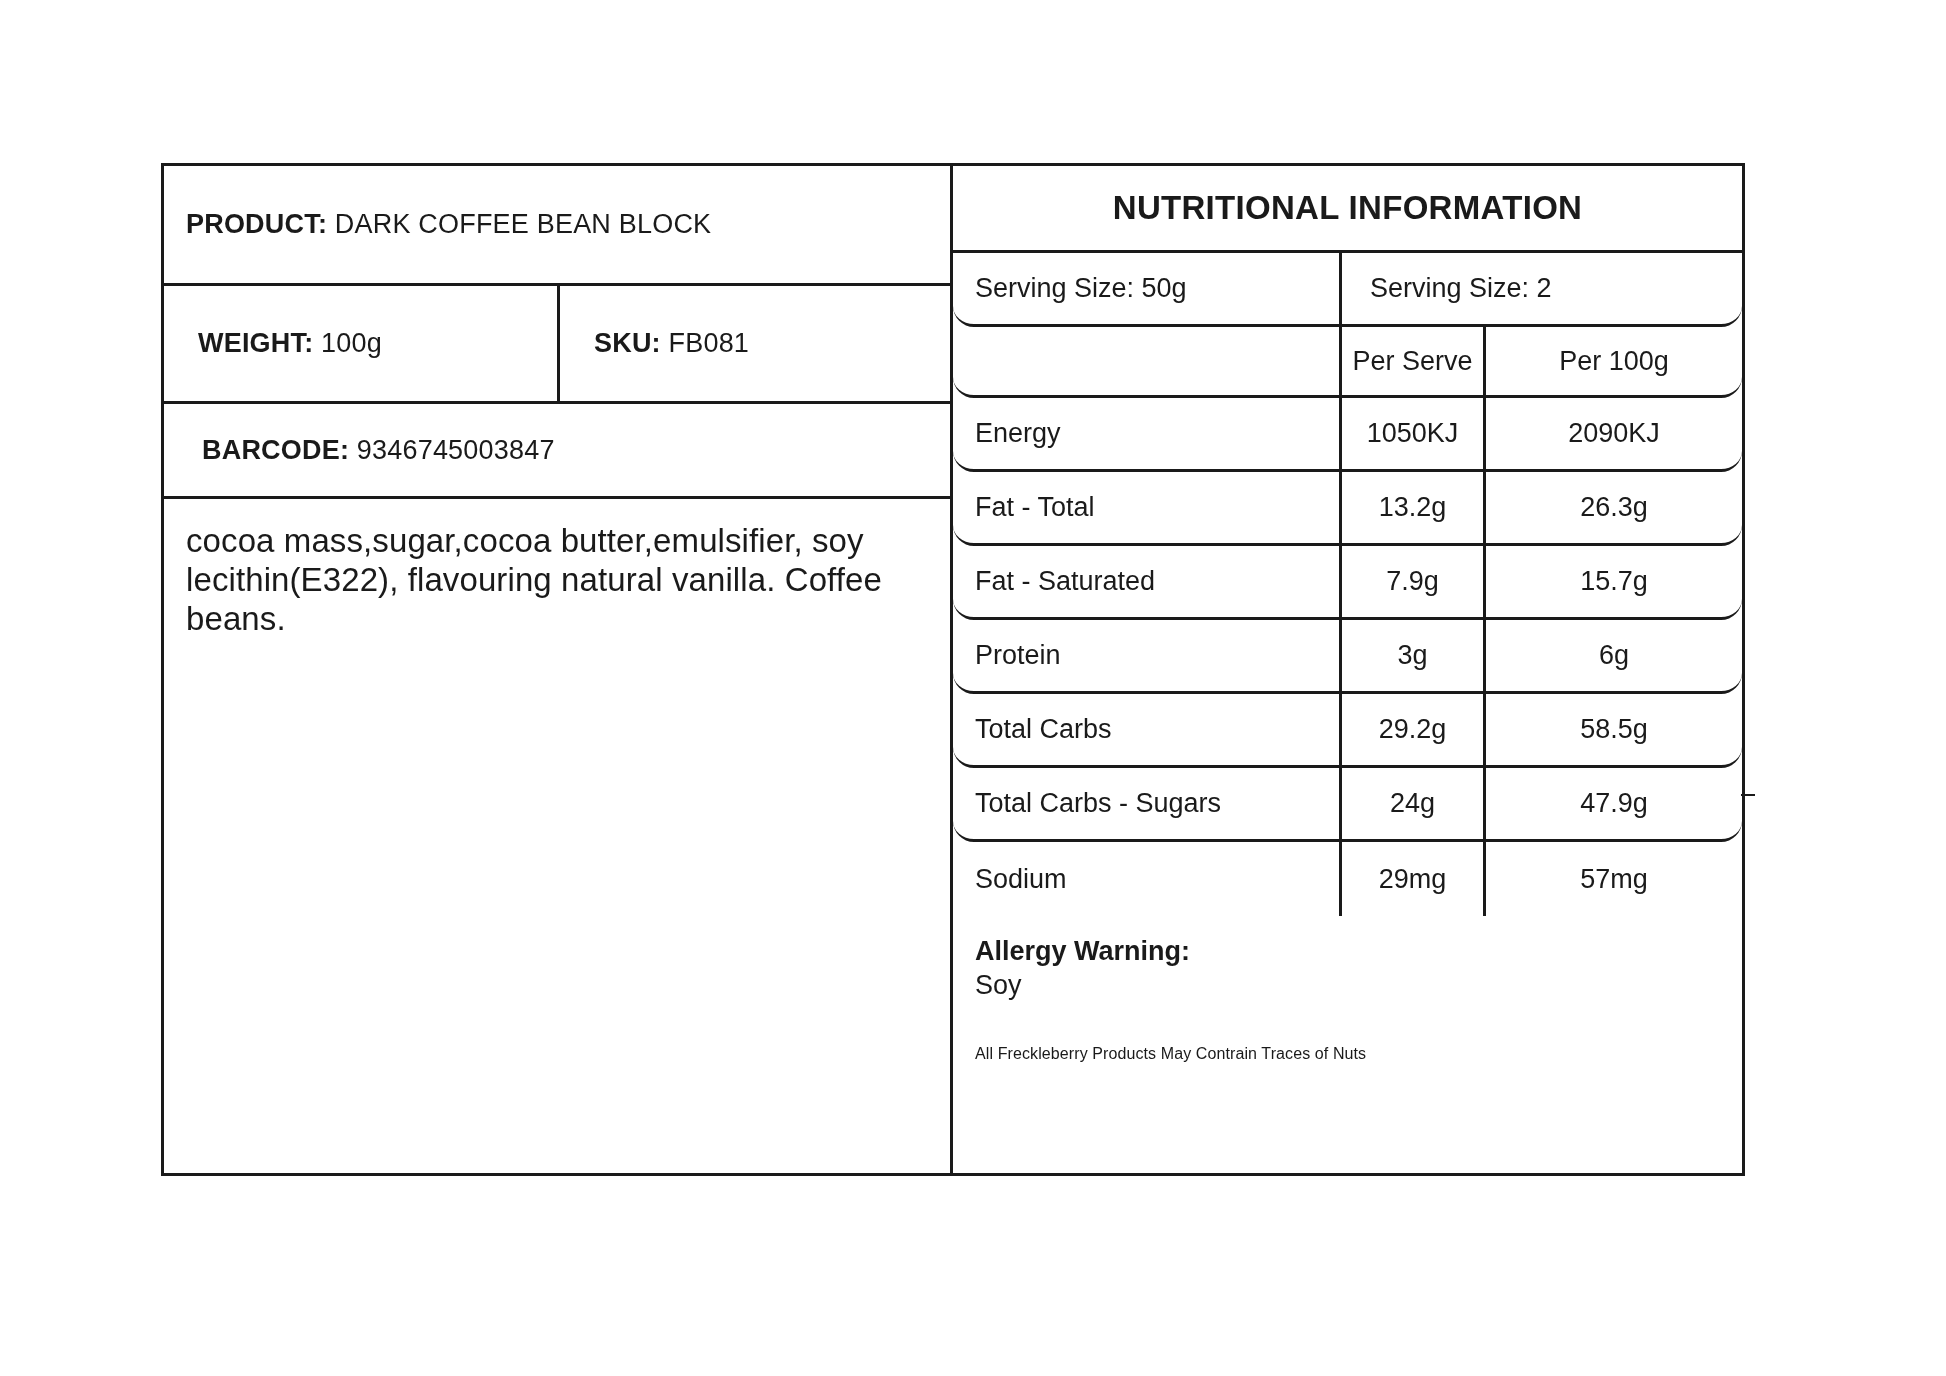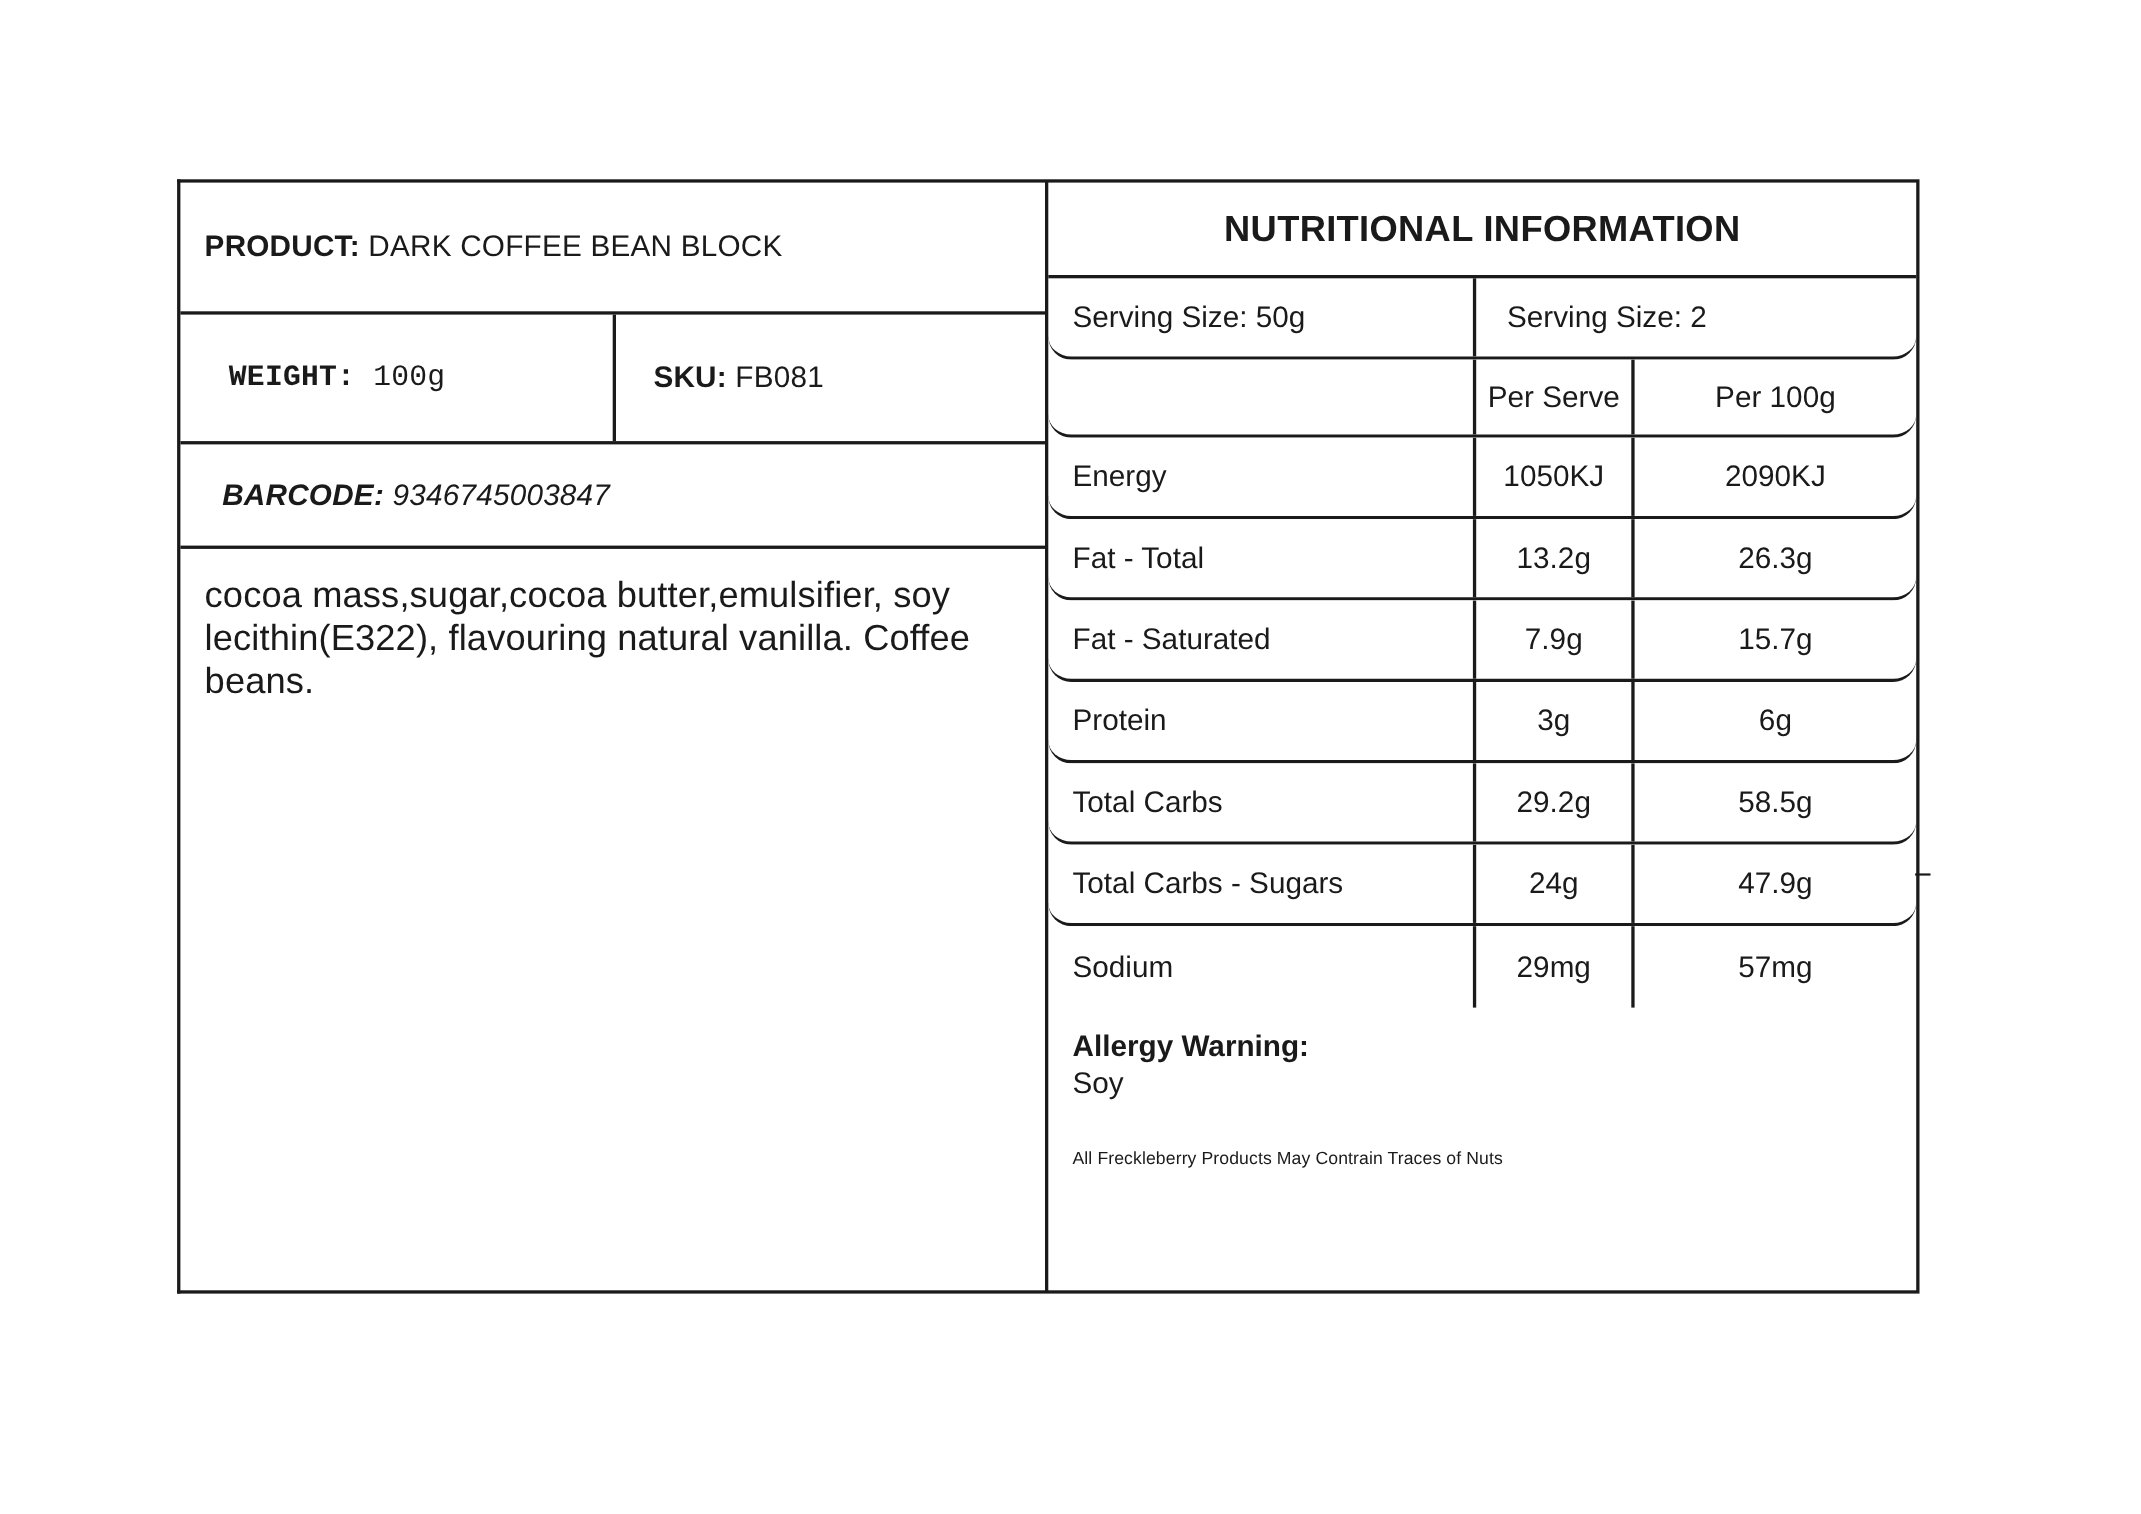--- a/index.html
+++ b/index.html
@@ -57,8 +57,7 @@
     border-right: 3px solid #1a1a1a;
     display: flex;
     align-items: center;
-    padding-left: 44px;
-    font-family: Liberation Mono, monospace;
+    padding-left: 34px;
   }
   .cell-sku {
     flex: 1;

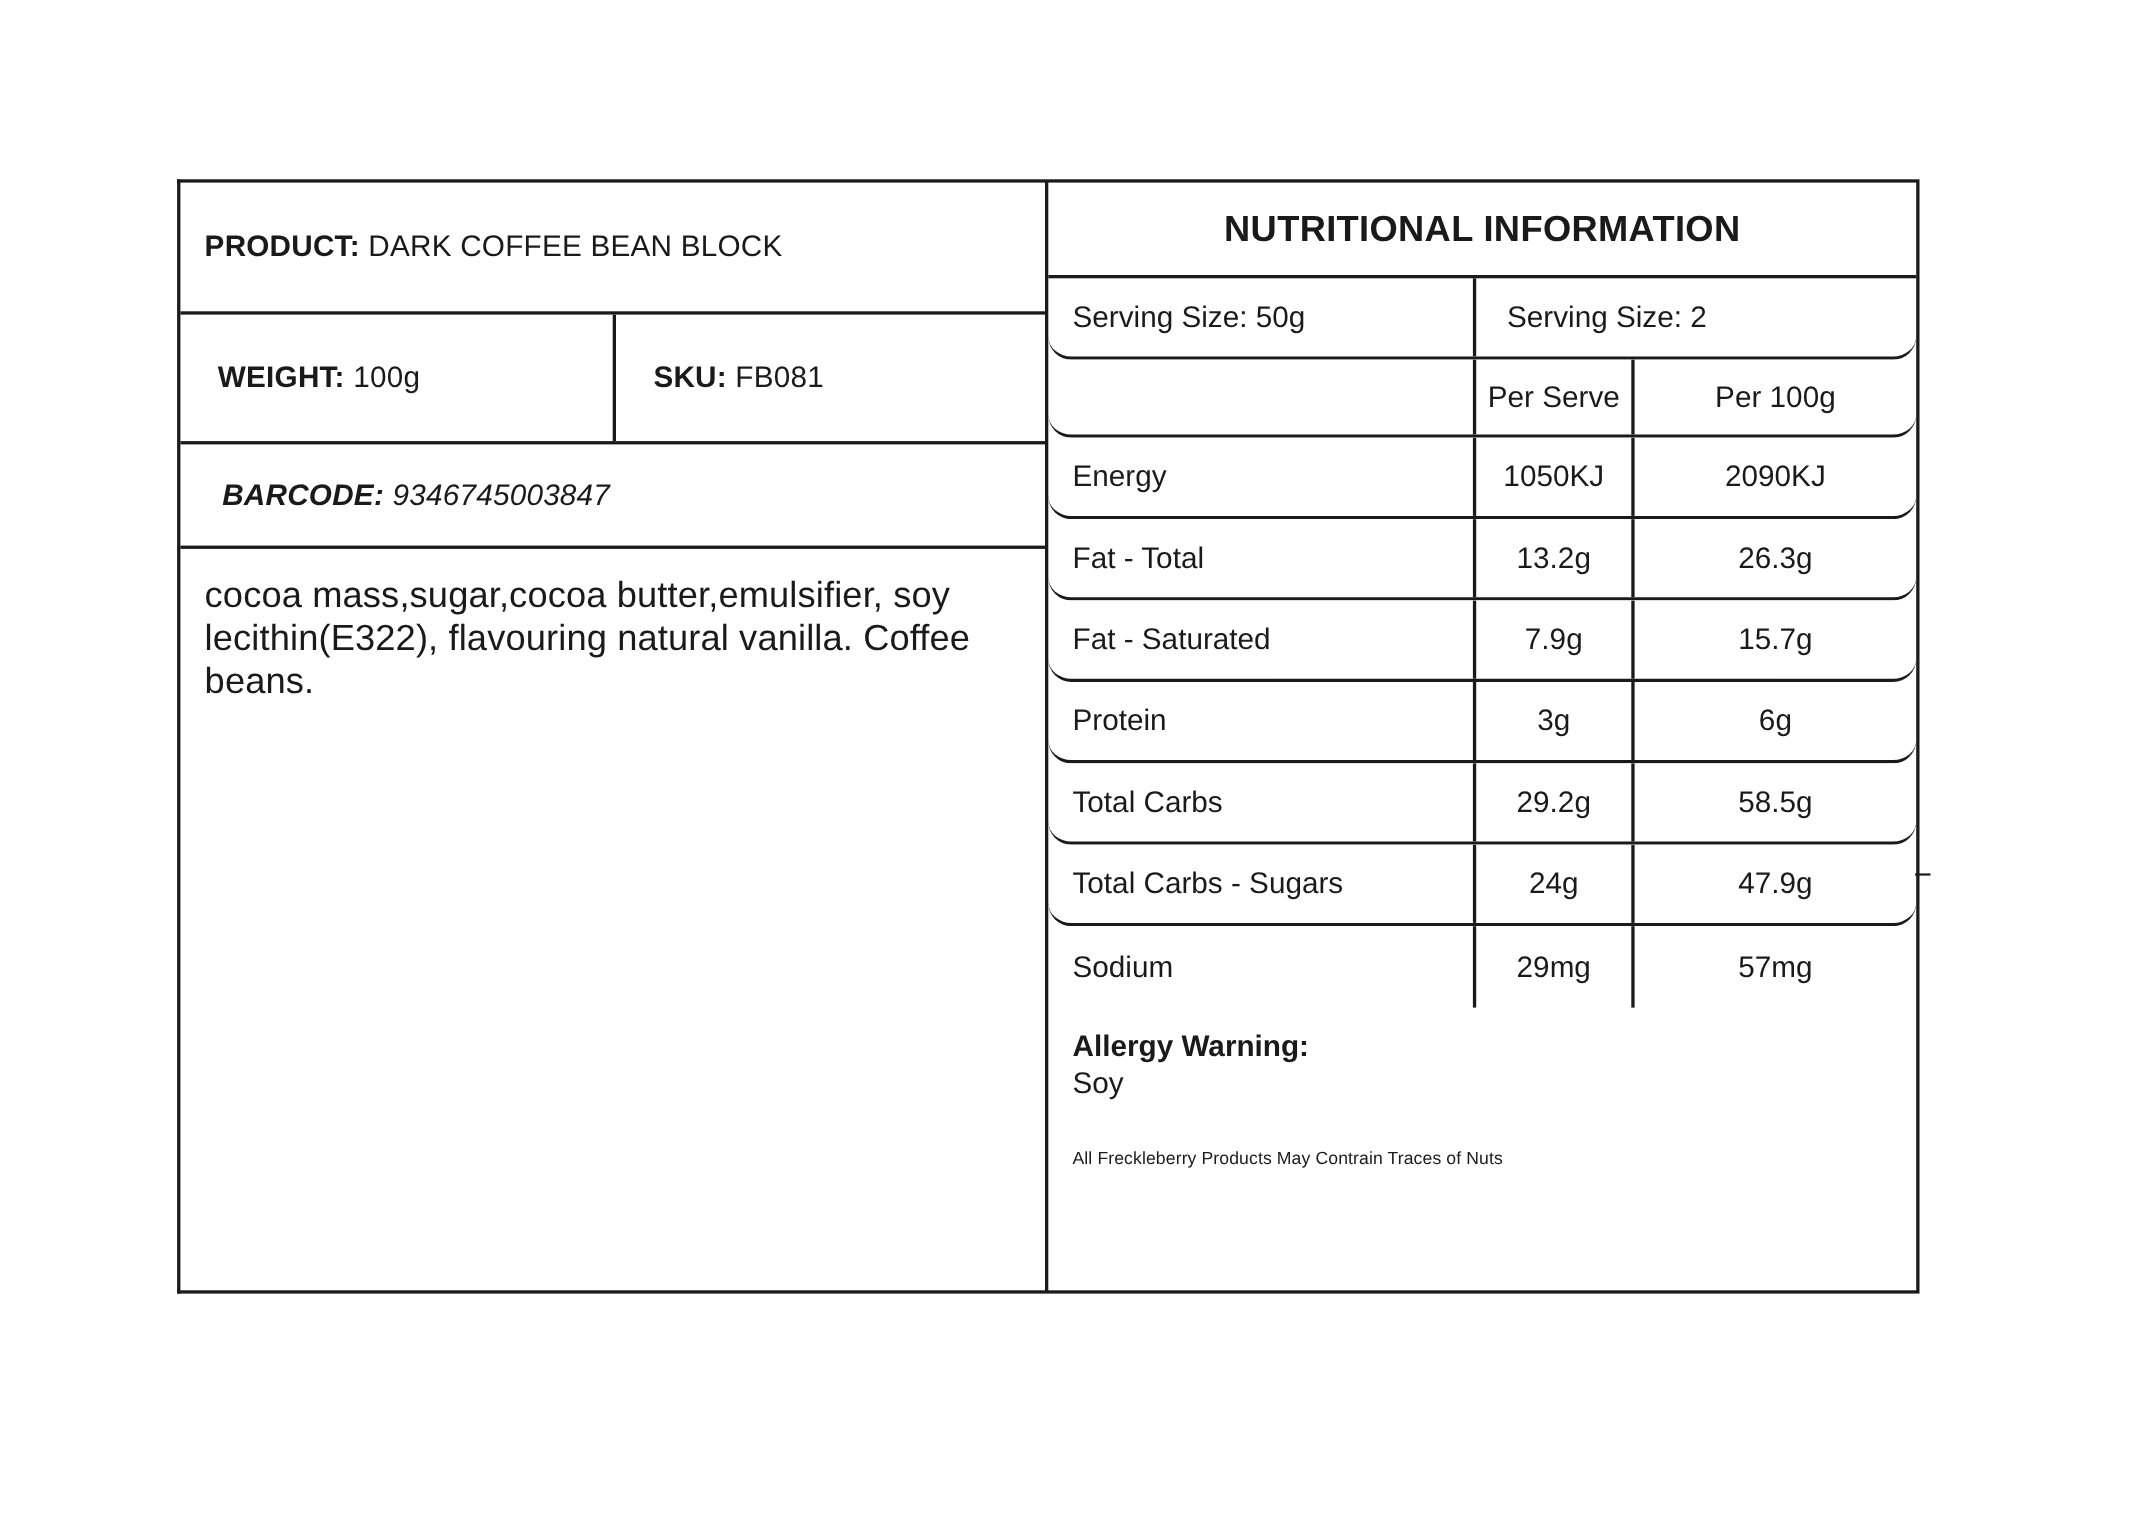--- a/index.html
+++ b/index.html
@@ -73,7 +73,6 @@
     display: flex;
     align-items: center;
     padding-left: 38px;
-    font-style: italic;
   }
 
   .row-ingredients {

